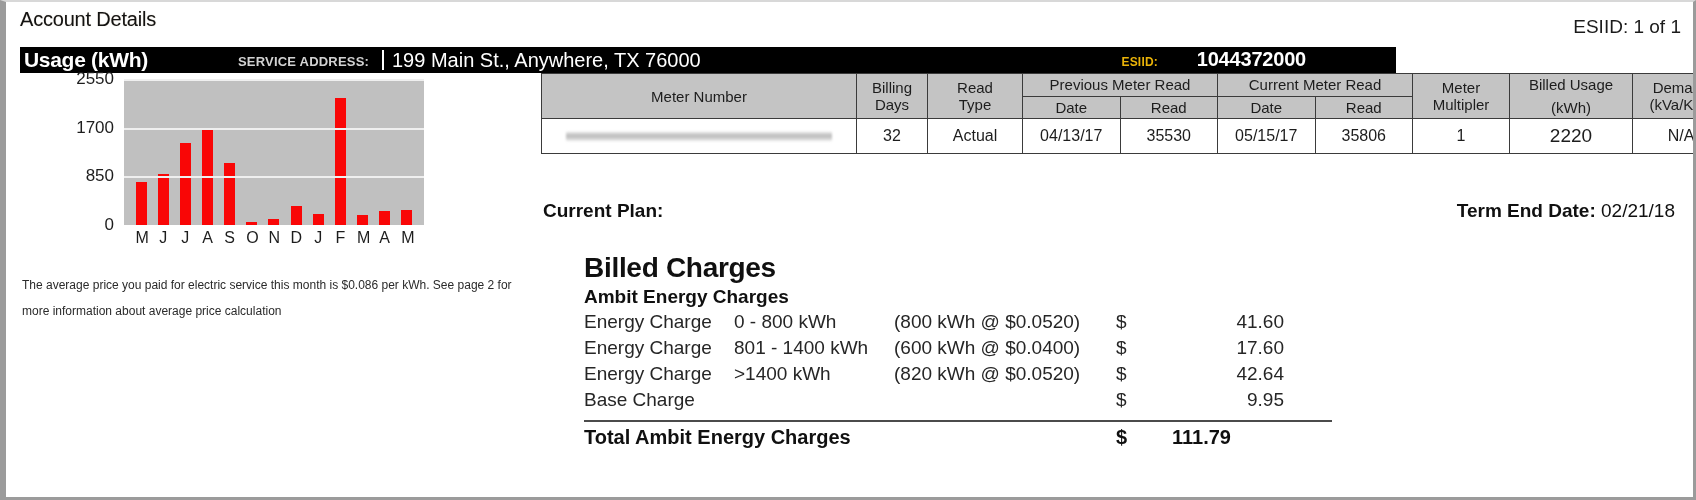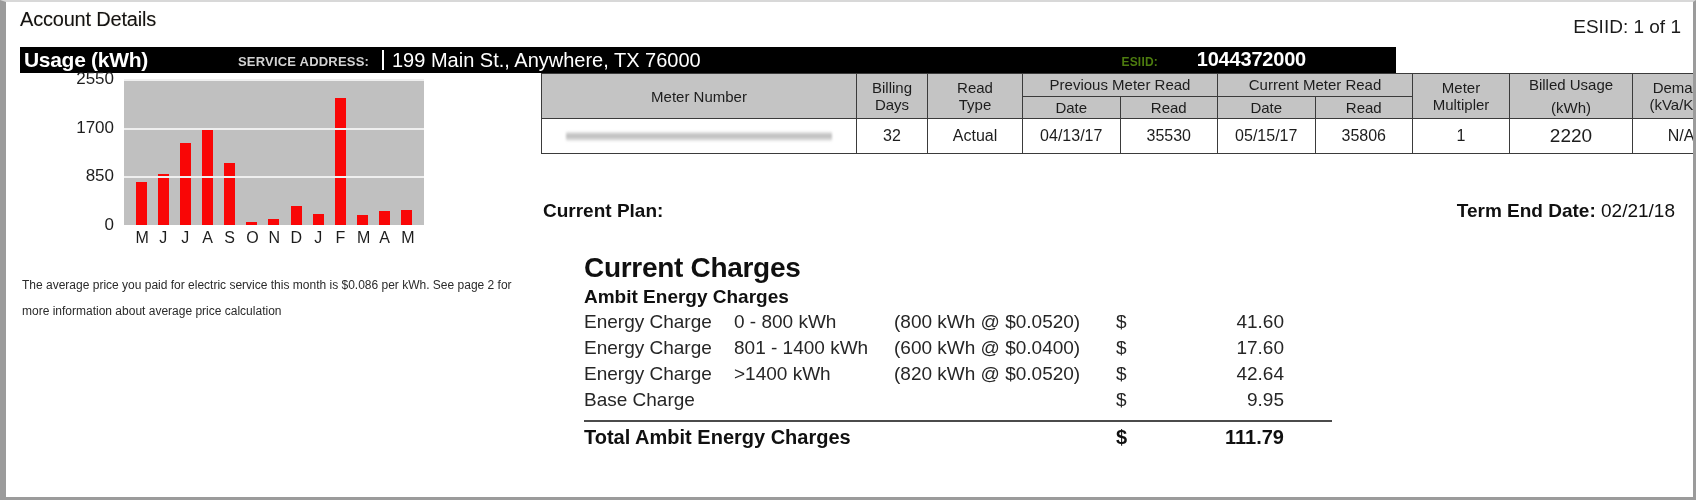--- a/index.html
+++ b/index.html
@@ -94,7 +94,7 @@
     font-size: 12px;
     font-weight: bold;
     letter-spacing: 0.2px;
-    color: #4d7c0f;
+    color: #eab308;
   }
   .esiid-value {
     position: absolute;

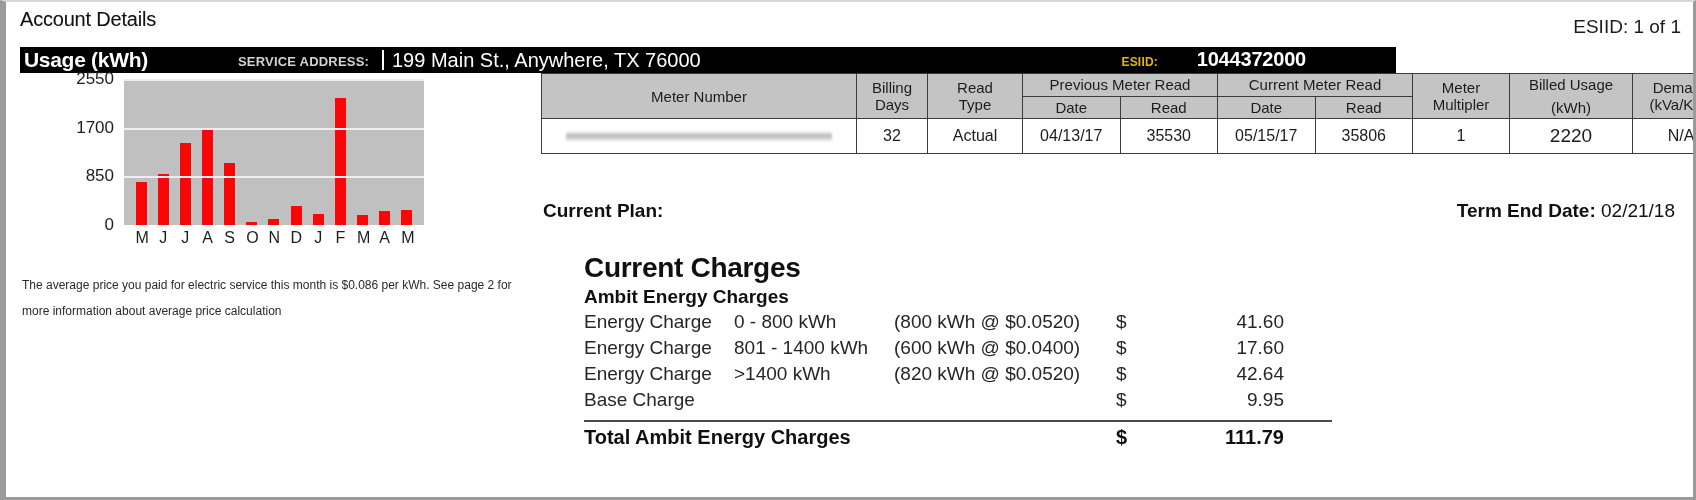--- a/index.html
+++ b/index.html
@@ -425,7 +425,7 @@
   </div>
 
   <div class="charges">
-    <div class="charges-title">Current Charges</div>
+    <div class="charges-title">Billed Charges</div>
     <div class="charges-sub">Ambit Energy Charges</div>
     <div class="charge-rows">
         <div class="charge-row">

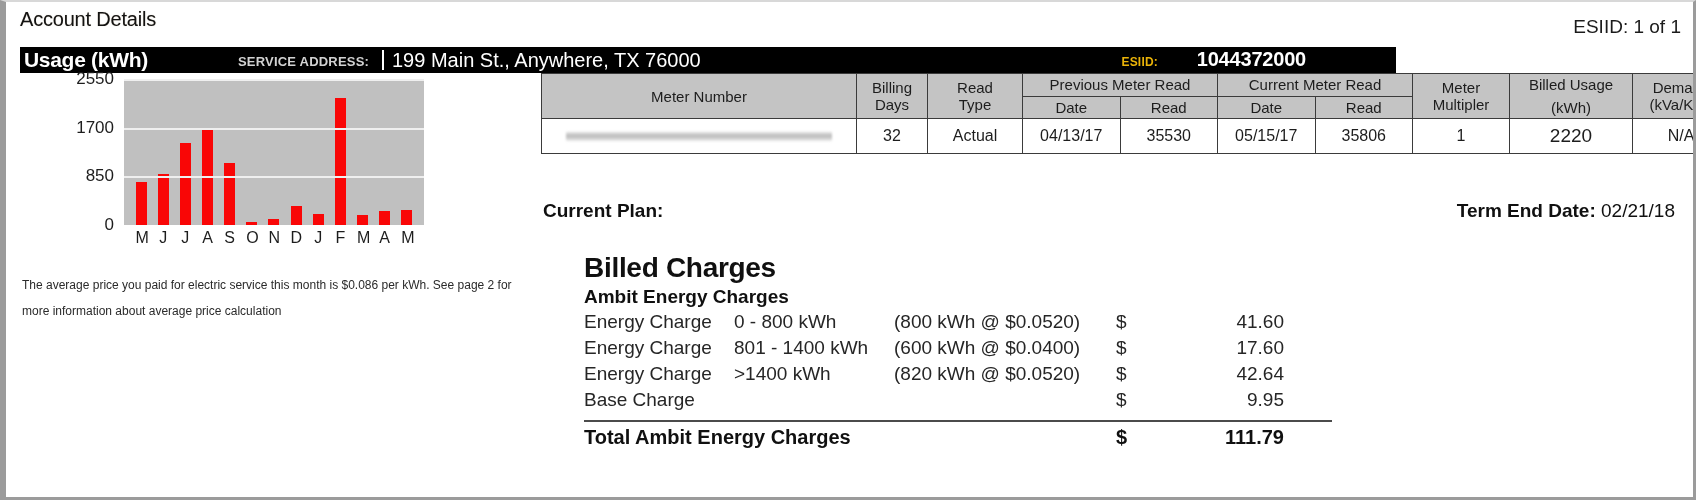--- a/index.html
+++ b/index.html
@@ -298,7 +298,7 @@
   }
   .total-row .t-label { width: 532px; flex: 0 0 auto; }
   .total-row .t-cur   { width: 56px; flex: 0 0 auto; }
-  .total-row .t-amt   { width: 112px; flex: 0 0 auto; text-align: right; }
+  .total-row .t-amt   { width: 112px; flex: 0 0 auto; }
 </style>
 </head>
 <body>

